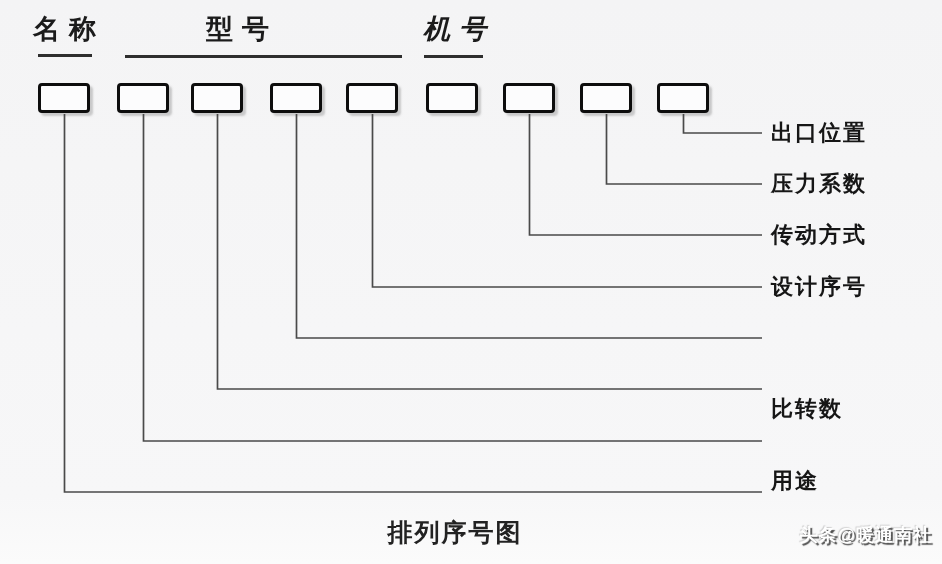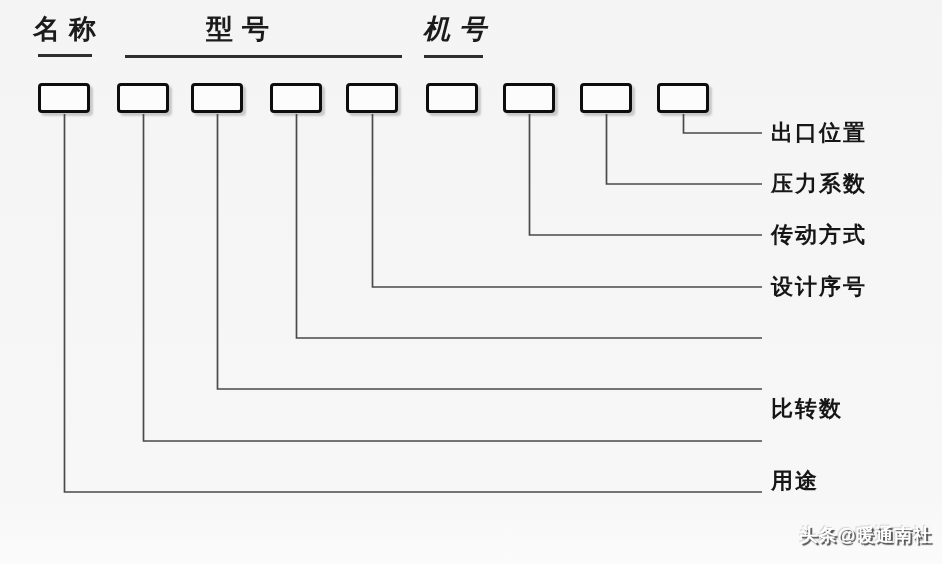--- a/index.html
+++ b/index.html
@@ -130,6 +130,7 @@
   <div class="field-label" style="top:374px;margin-top:20px;">比转数</div>
   <div class="field-label" style="top:466px;">用途</div>
 
+  <div class="caption">排列序号图</div>
 
   <div class="watermark">头条@暖通南社</div>
 

